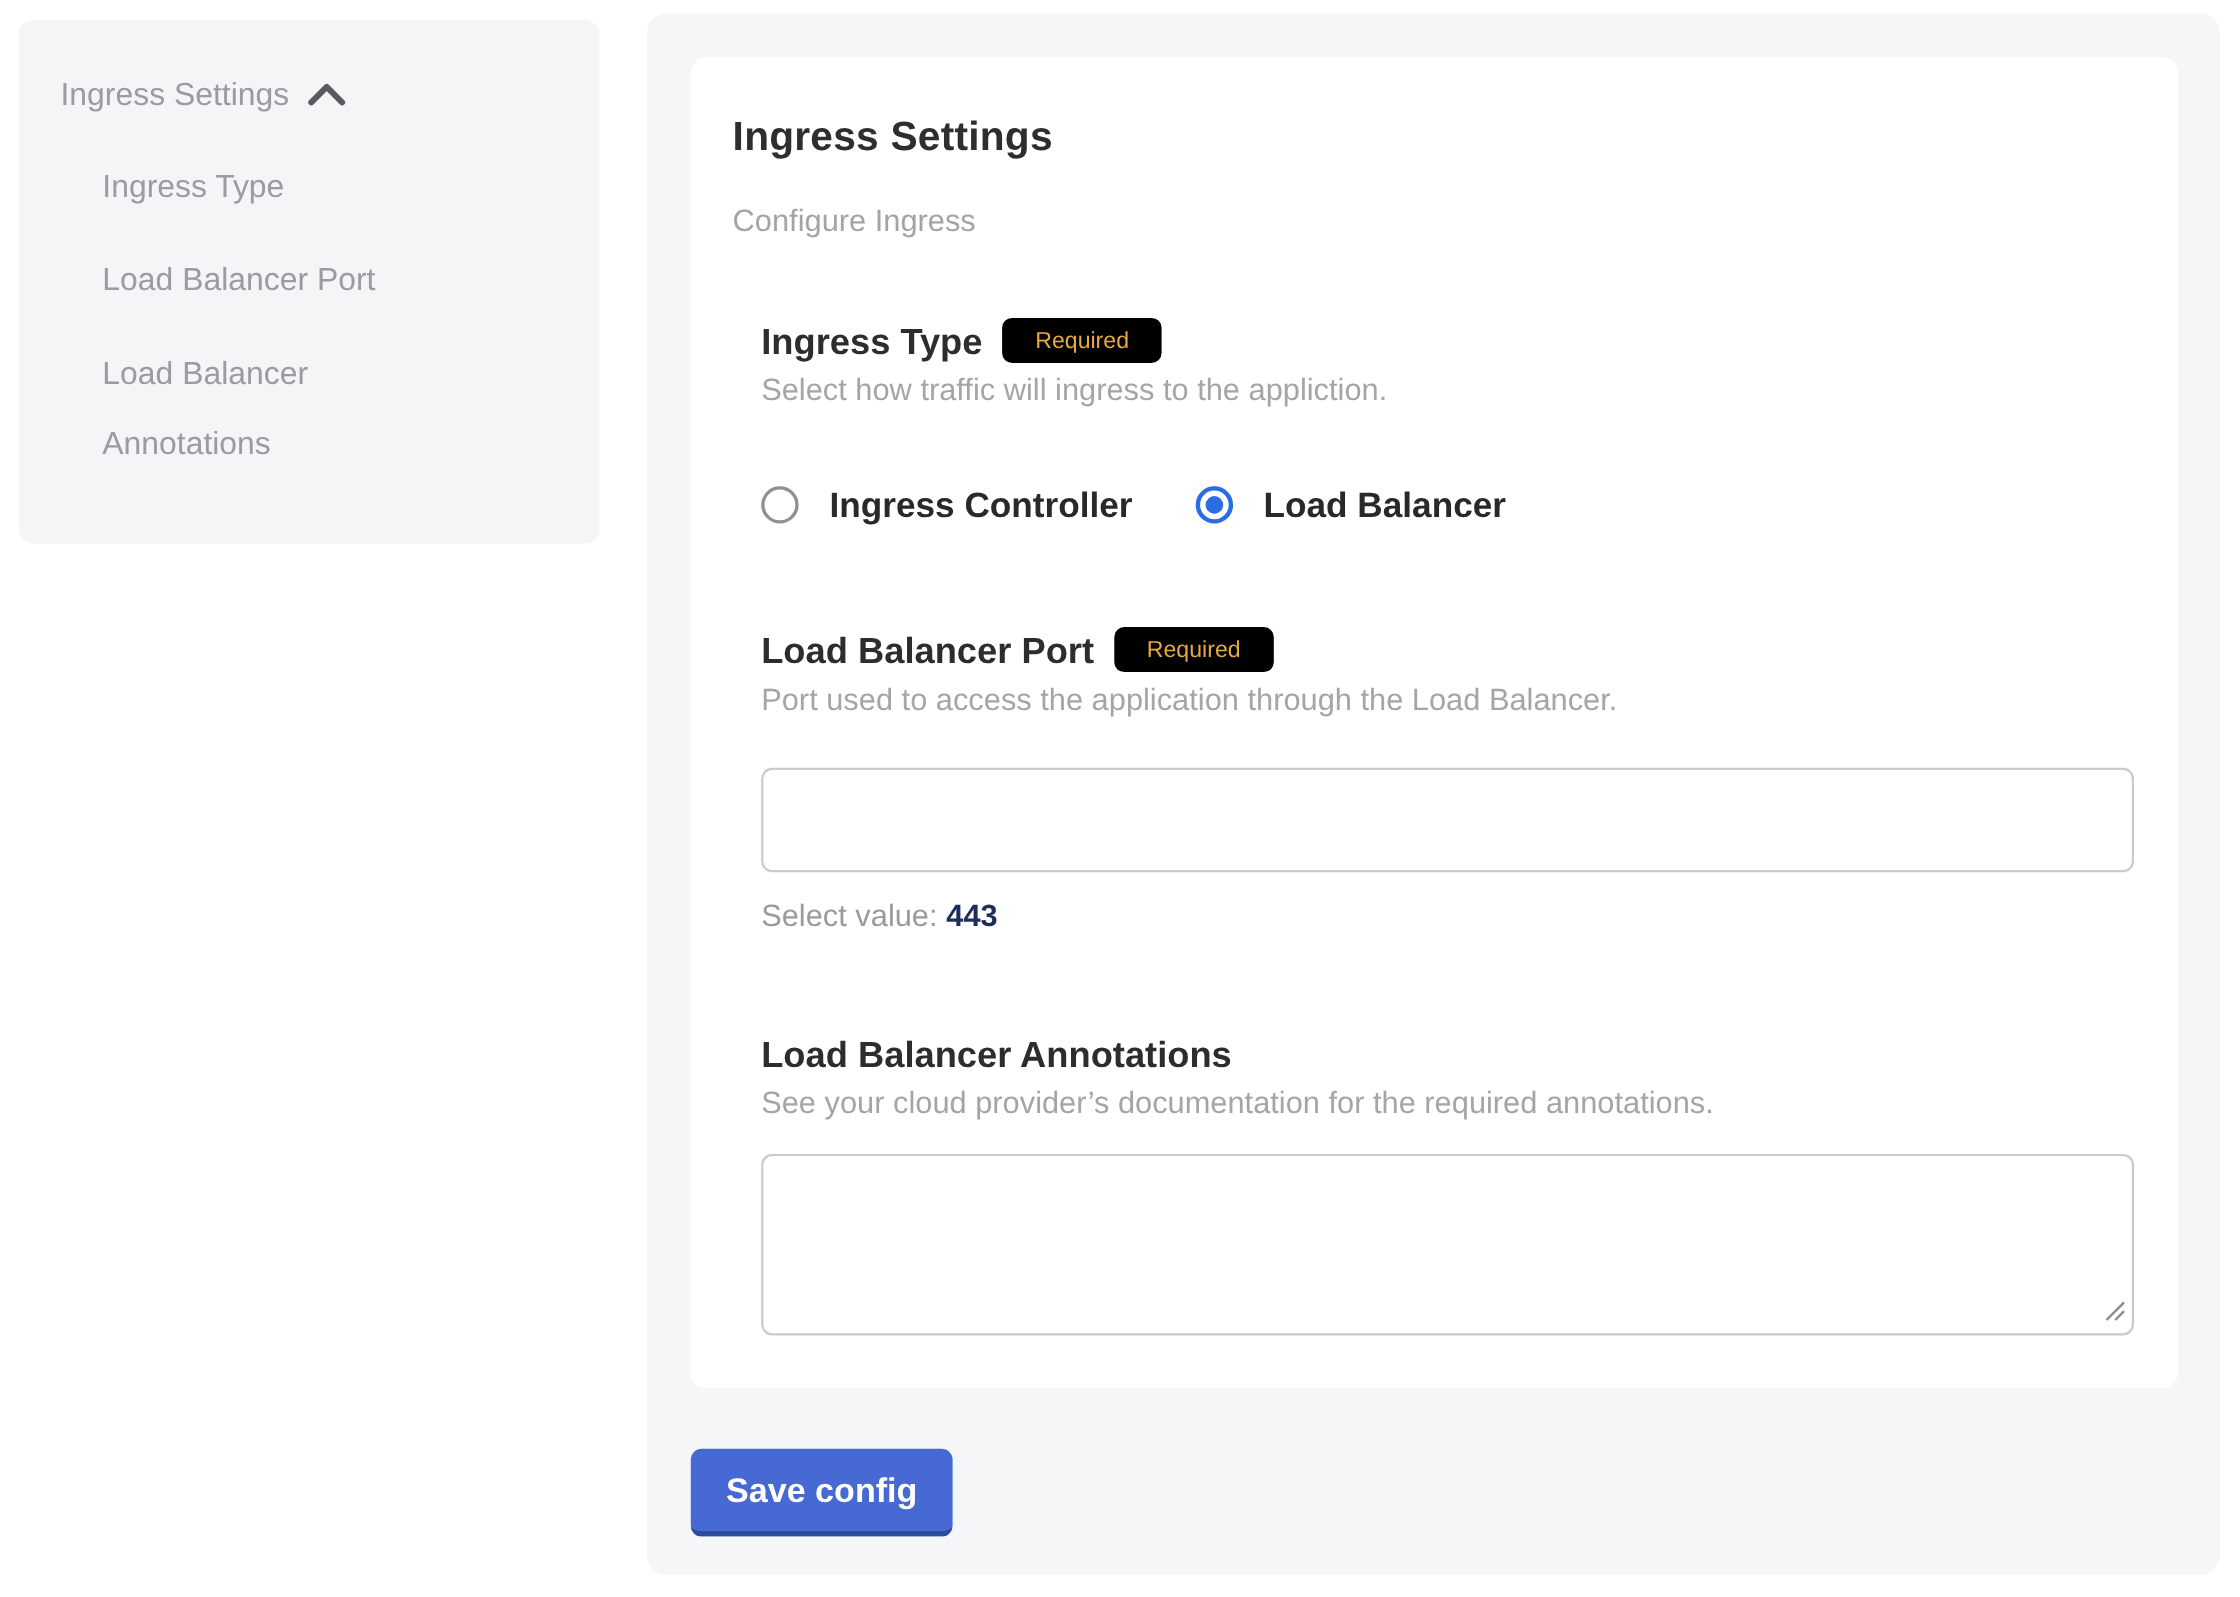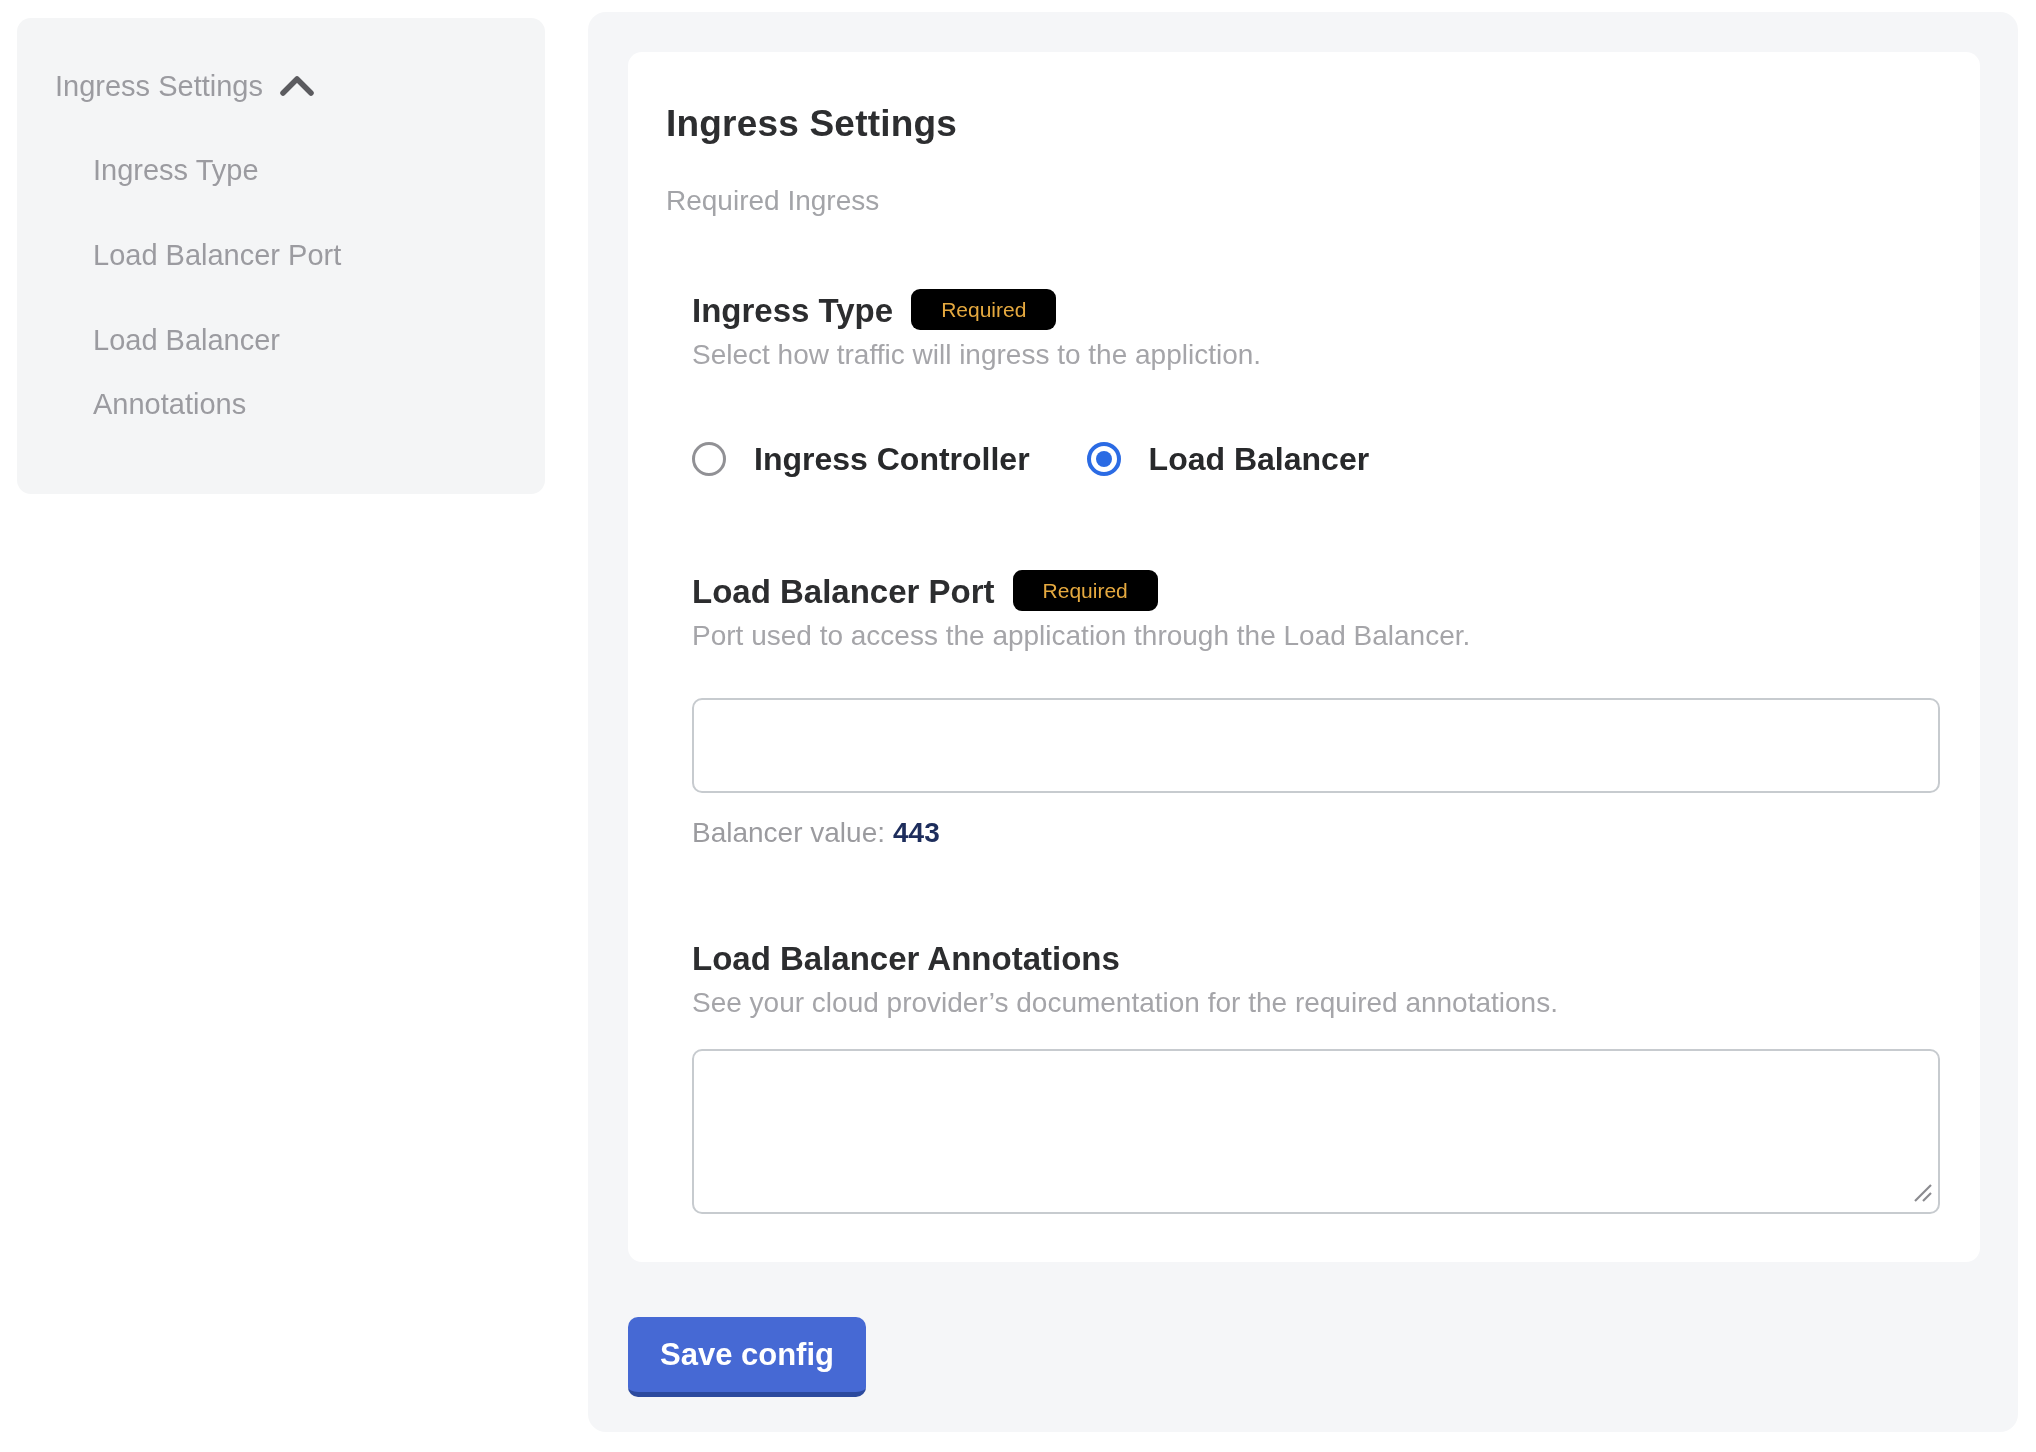--- a/index.html
+++ b/index.html
@@ -199,7 +199,7 @@
 <main class="panel">
   <div class="card">
     <h1>Ingress Settings</h1>
-    <p class="subtitle">Required Ingress</p>
+    <p class="subtitle">Configure Ingress</p>
 
     <section class="section sec-ingress-type">
       <div class="sec-head">

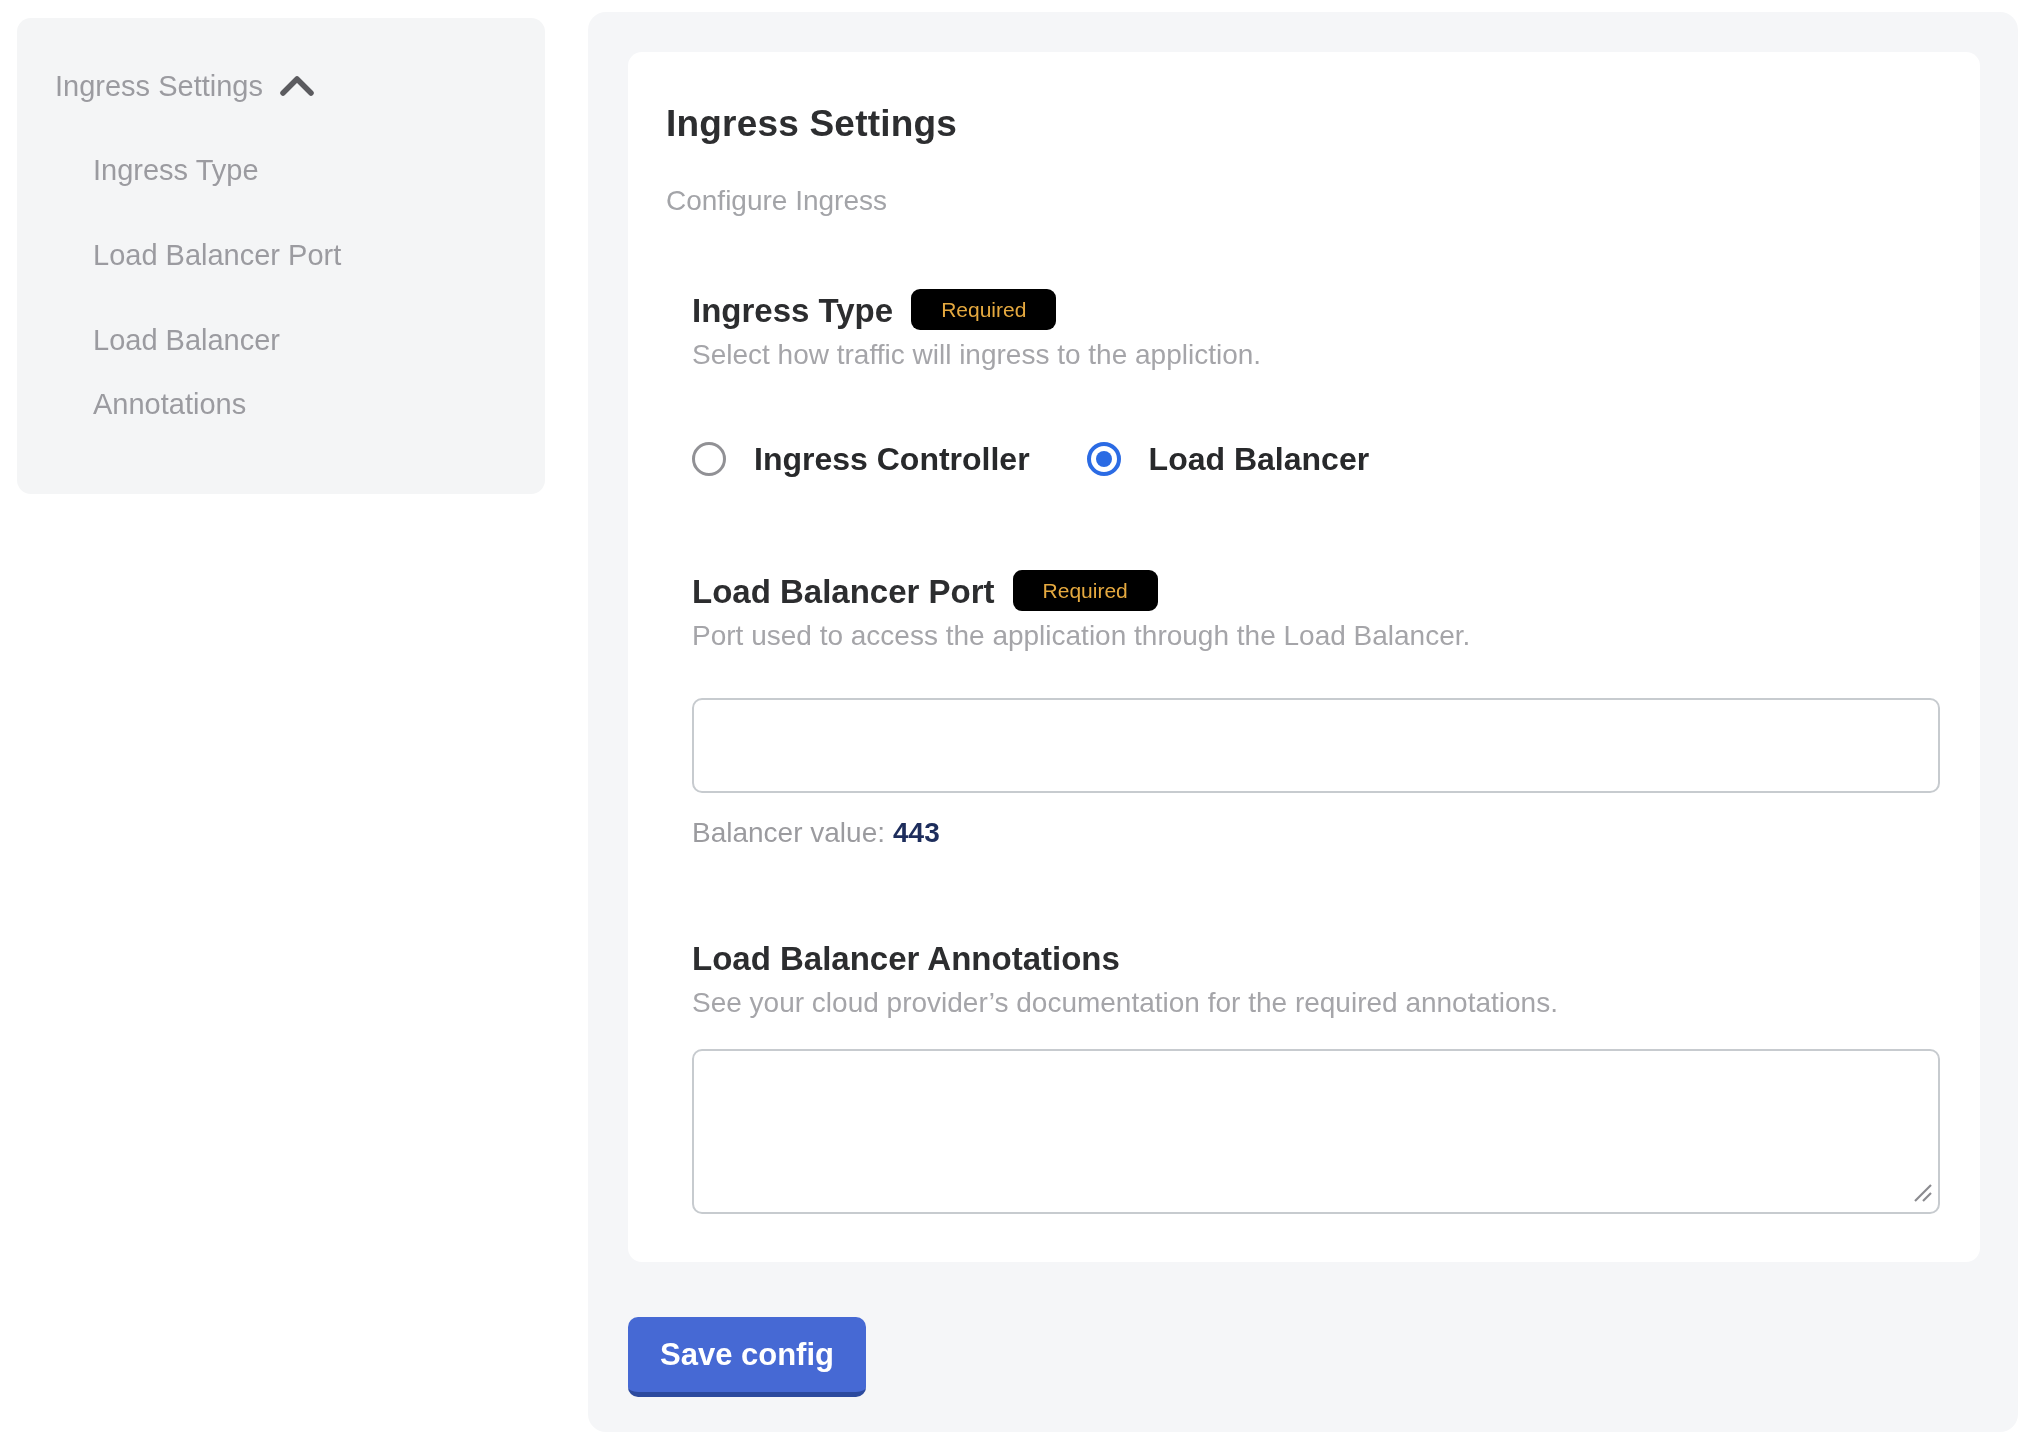--- a/index.html
+++ b/index.html
@@ -226,7 +226,7 @@
       </div>
       <p class="desc">Port used to access the application through the Load Balancer.</p>
       <input class="text-input" type="text" value="" style="">
-      <p class="default-line"><span>Balancer value:</span><span class="val">443</span></p>
+      <p class="default-line"><span>Select value:</span><span class="val">443</span></p>
     </section>
 
     <section class="section sec-annotations">

